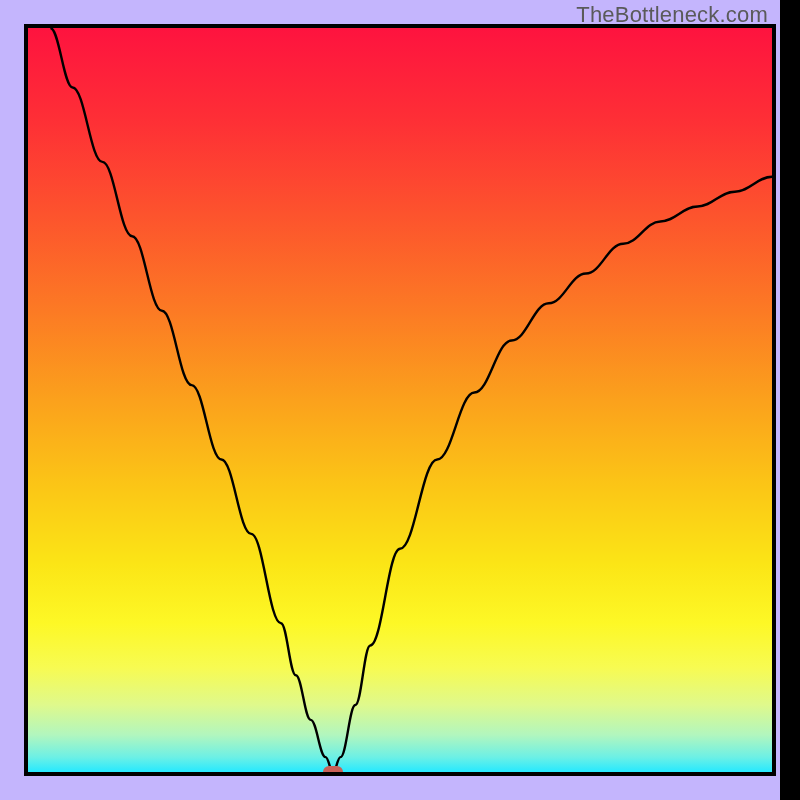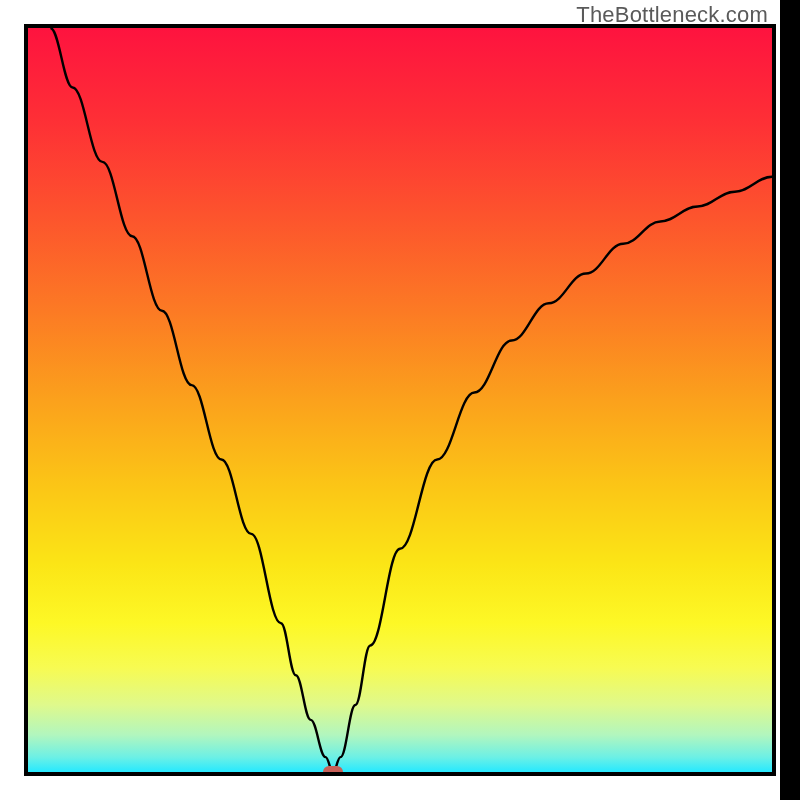--- a/index.html
+++ b/index.html
@@ -15,7 +15,7 @@
     position: relative;
     width: 780px;
     height: 800px;
-    background: #ffffff;
+    background: #c4b5fd;
   }
   .watermark {
     position: absolute;

